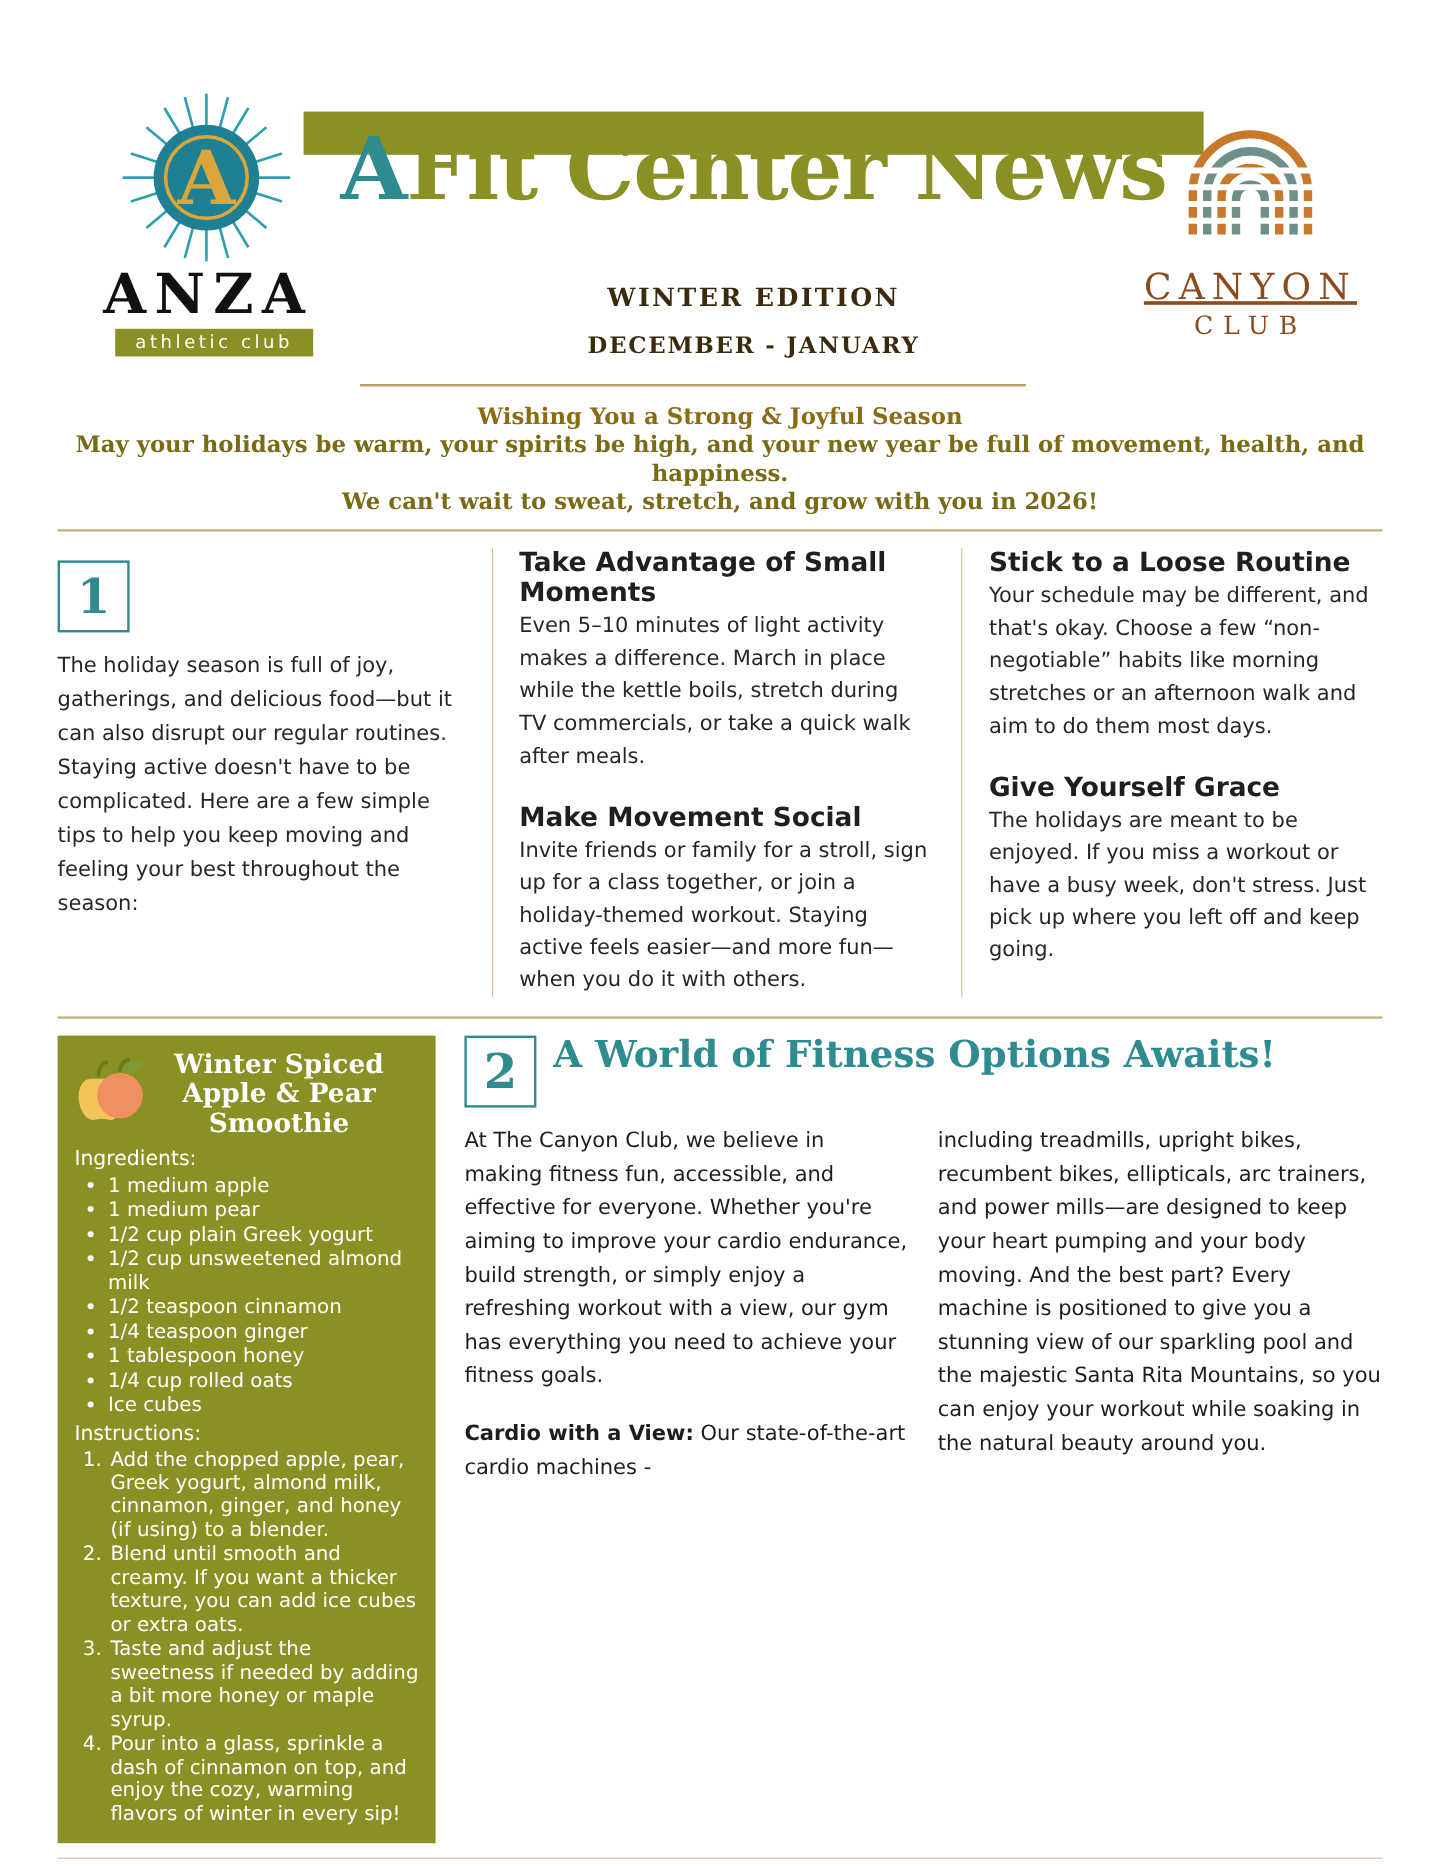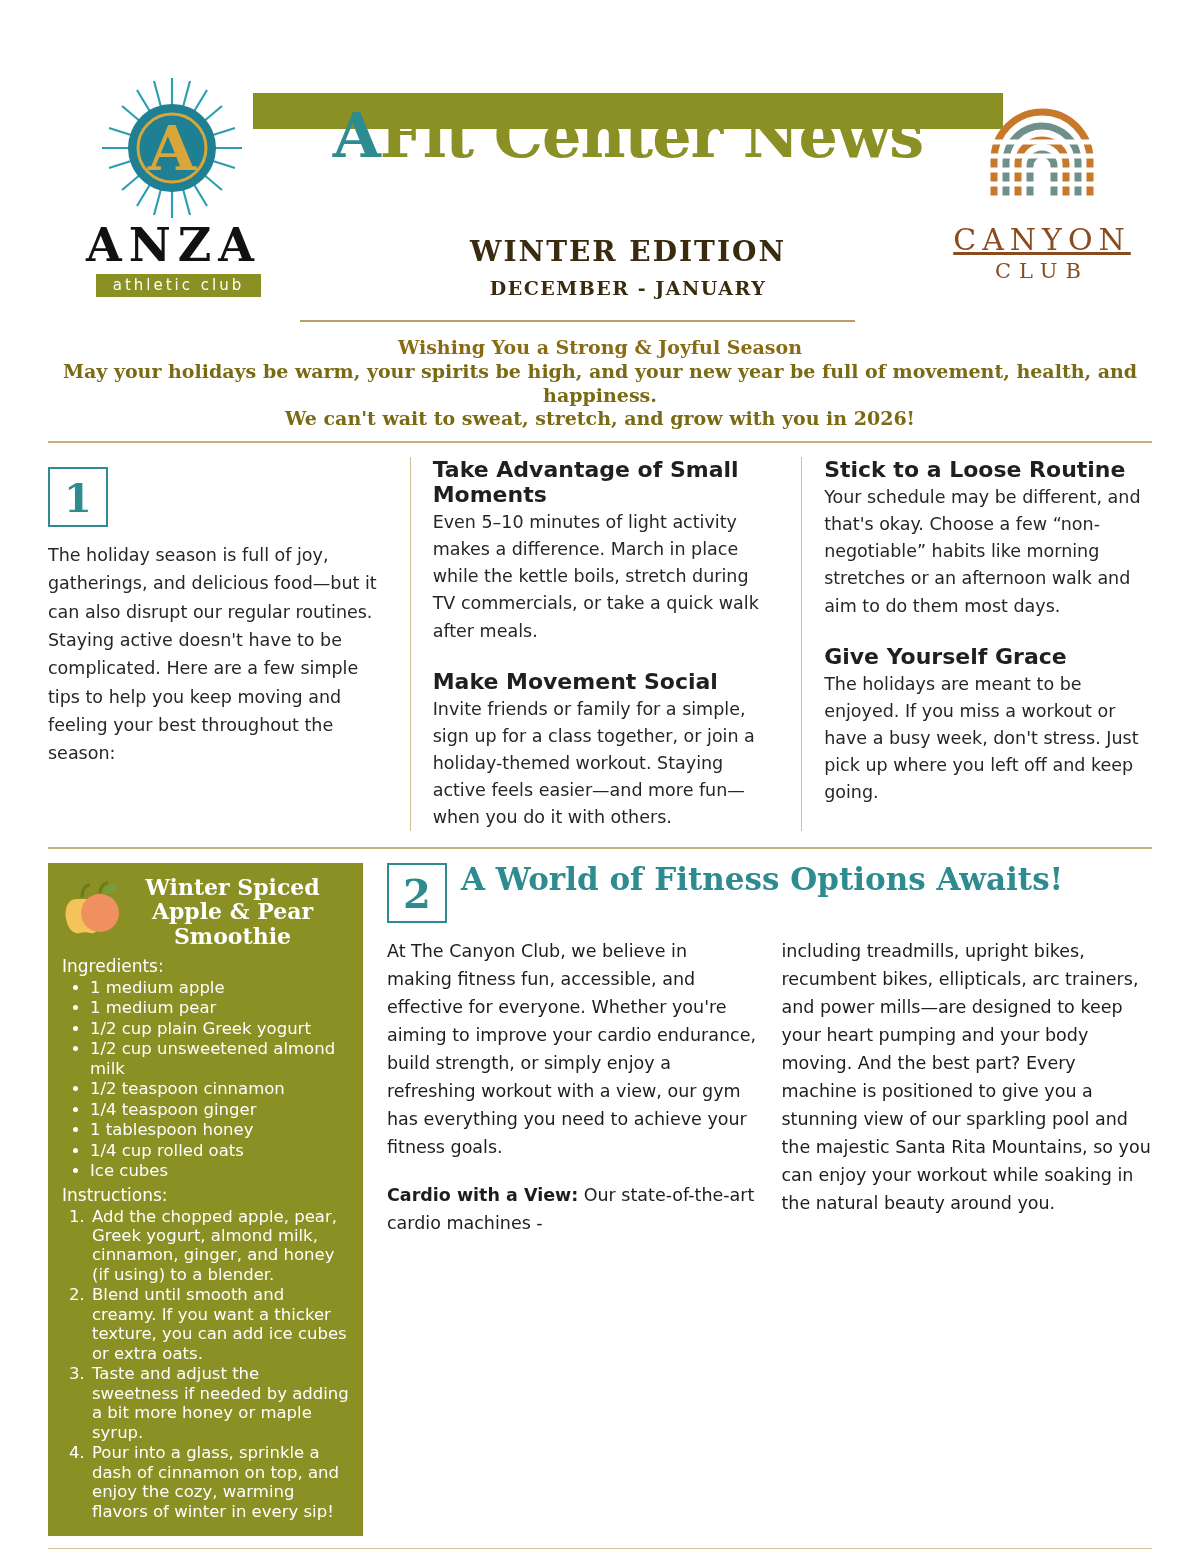--- a/index.html
+++ b/index.html
@@ -44,7 +44,7 @@
     text-align: center;
     font-family: "DejaVu Serif", serif;
     font-weight: bold;
-    font-size: 62px;
+    font-size: 72px;
     line-height: 1;
     color: #8a9024;
     letter-spacing: -1px;

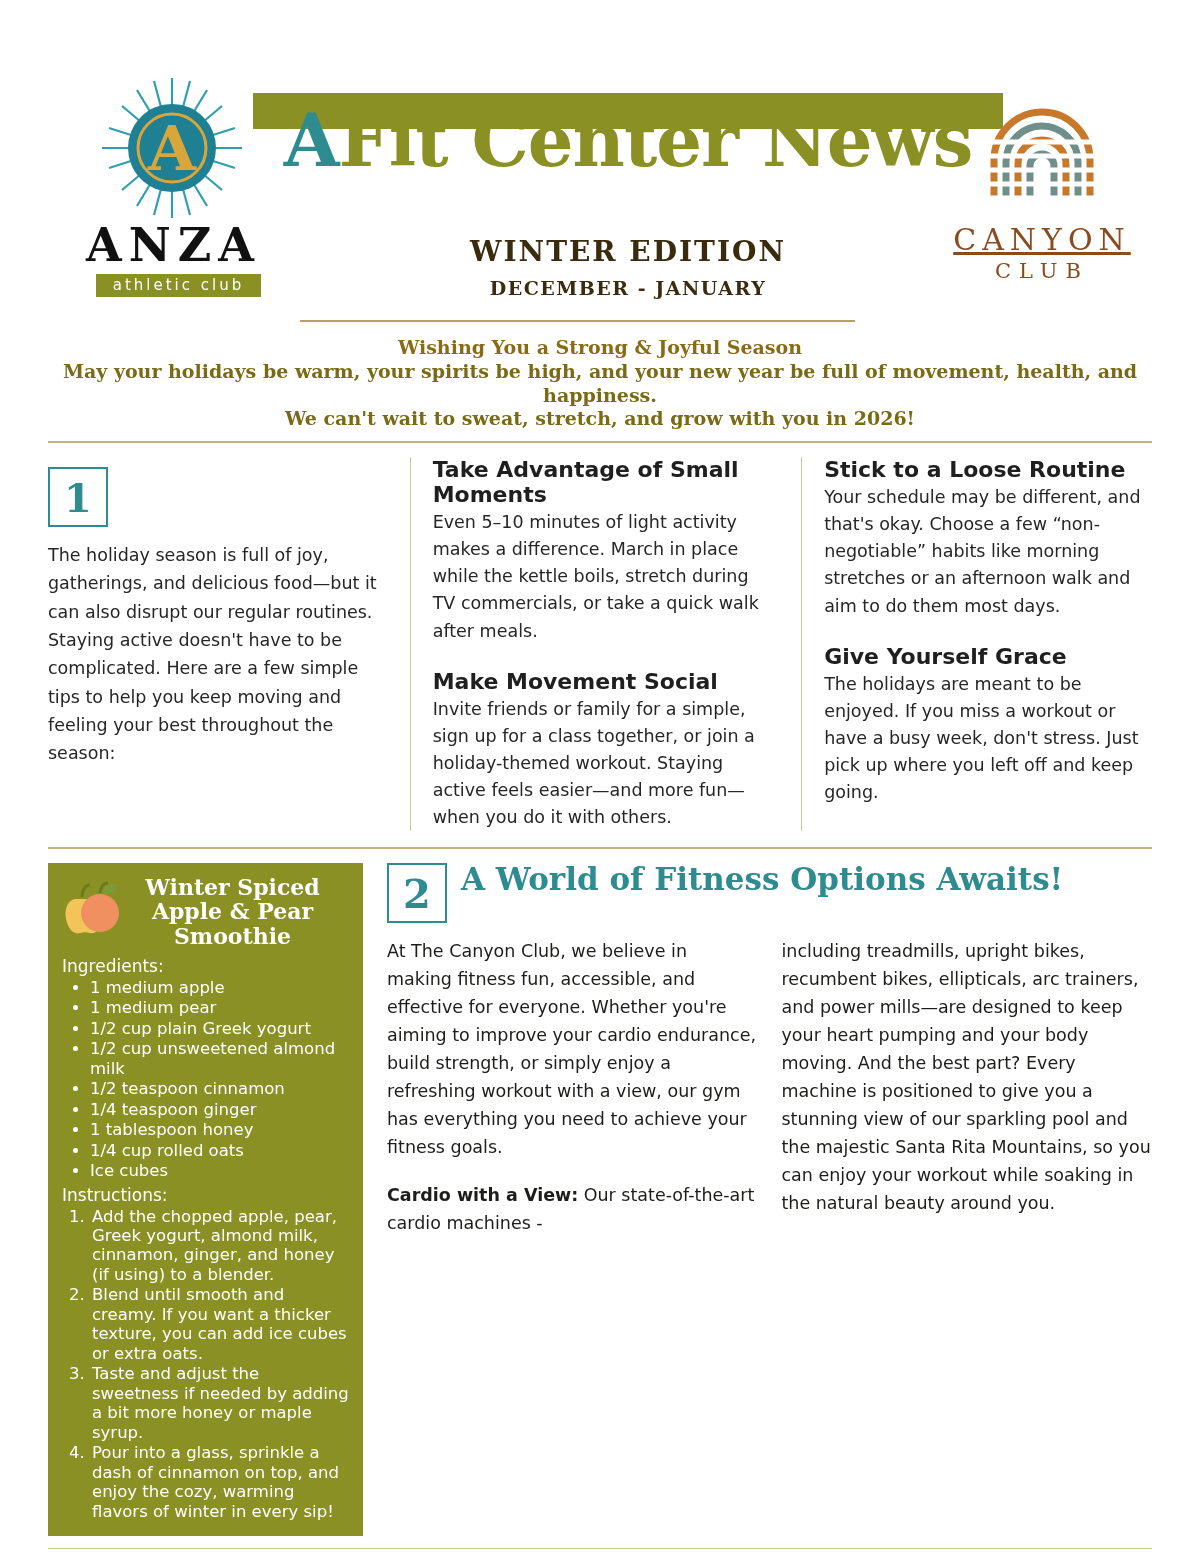--- a/index.html
+++ b/index.html
@@ -60,7 +60,7 @@
     text-align: center;
     font-family: "DejaVu Serif", serif;
     font-weight: bold;
-    font-size: 28px;
+    font-size: 21px;
     letter-spacing: 2px;
     color: #3a2b0f;
   }

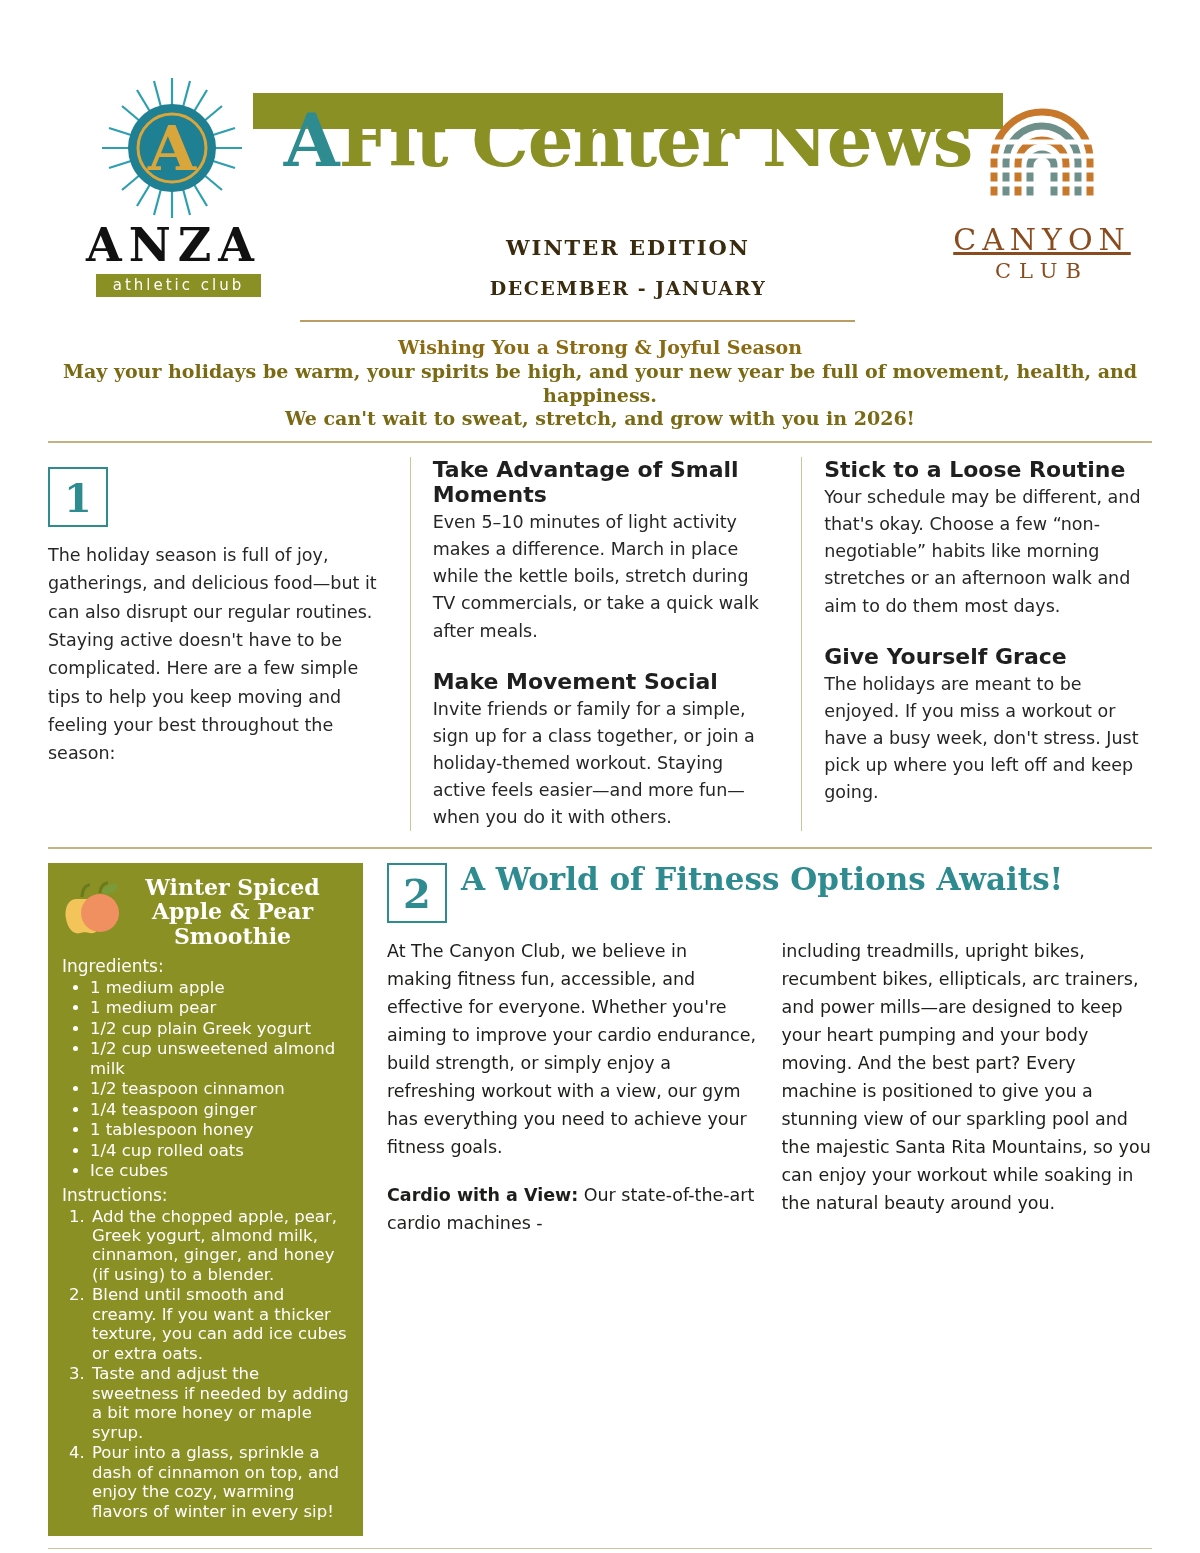--- a/index.html
+++ b/index.html
@@ -379,7 +379,7 @@
       <div class="sub-head">Take Advantage of Small Moments</div>
       <div class="sub-body">Even 5–10 minutes of light activity makes a difference. March in place while the kettle boils, stretch during TV commercials, or take a quick walk after meals.</div>
       <div class="sub-head spaced">Make Movement Social</div>
-      <div class="sub-body">Invite friends or family for a simple, sign up for a class together, or join a holiday-themed workout. Staying active feels easier—and more fun—when you do it with others.</div>
+      <div class="sub-body">Invite friends or family for a stroll, sign up for a class together, or join a holiday-themed workout. Staying active feels easier—and more fun—when you do it with others.</div>
     </div>
 
     <div class="col col3">

